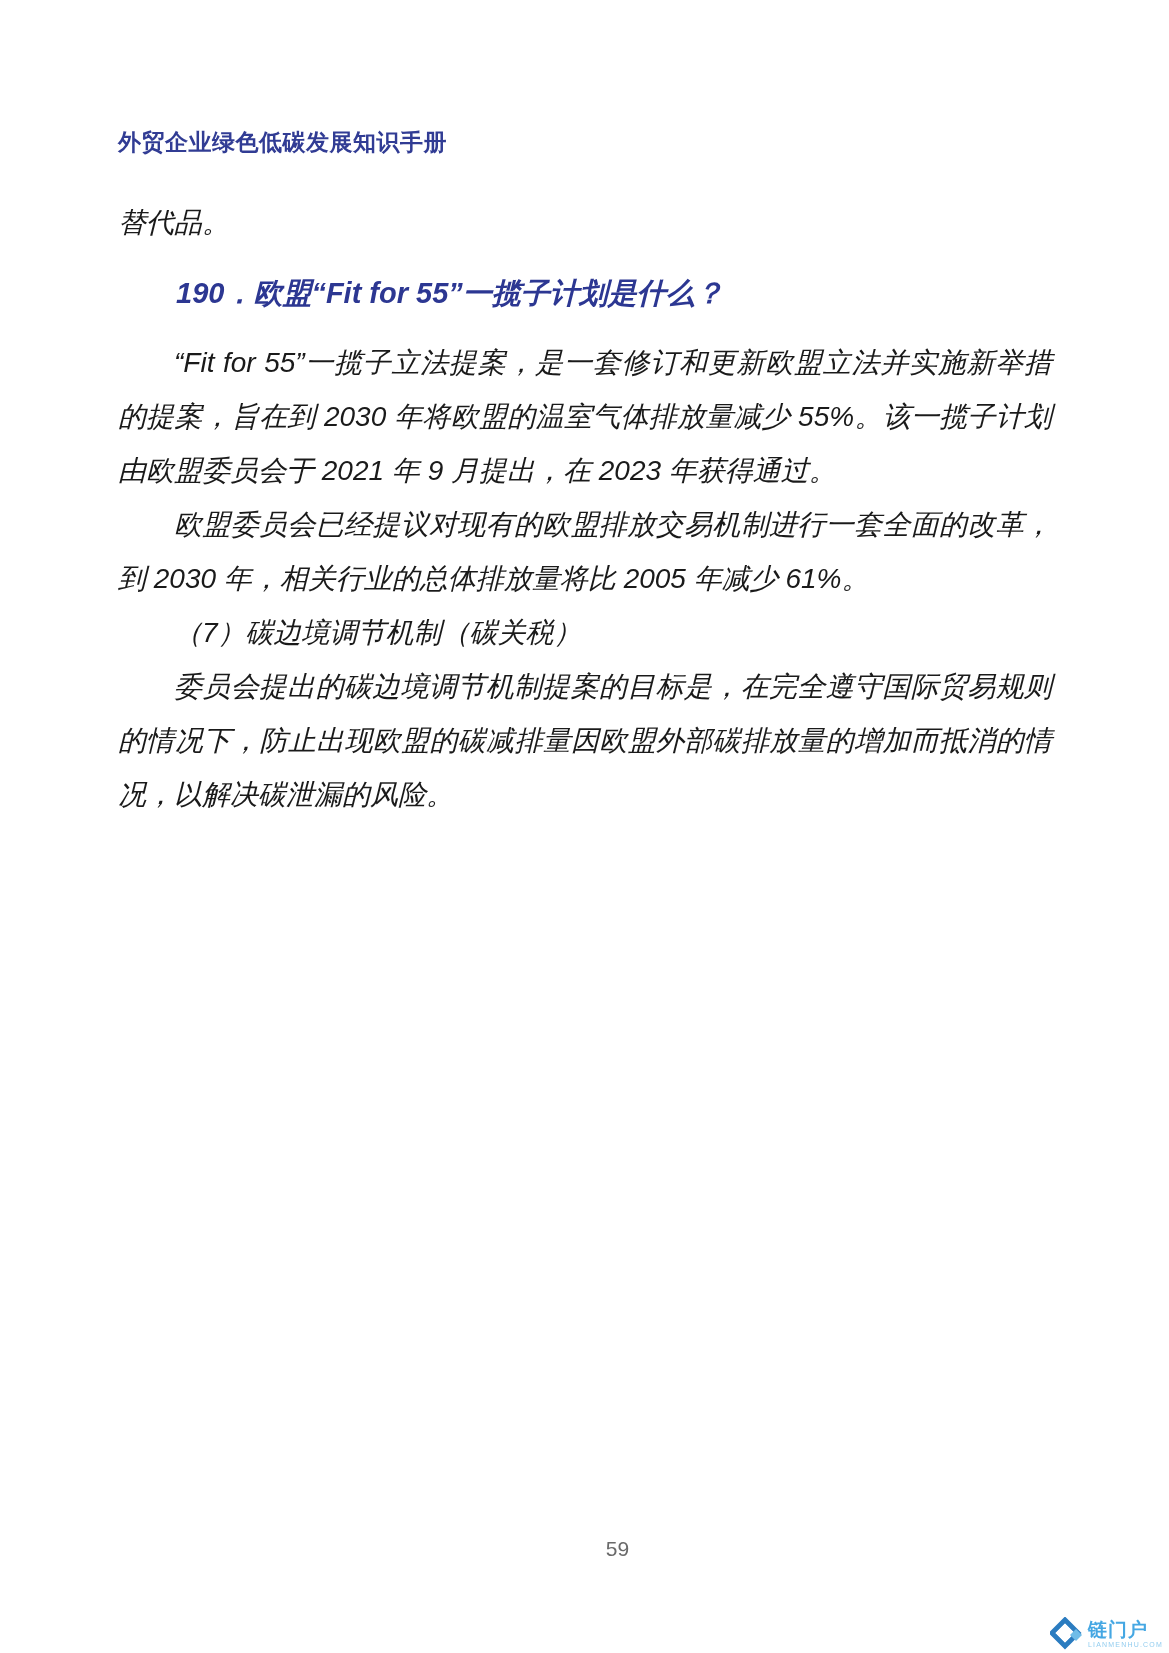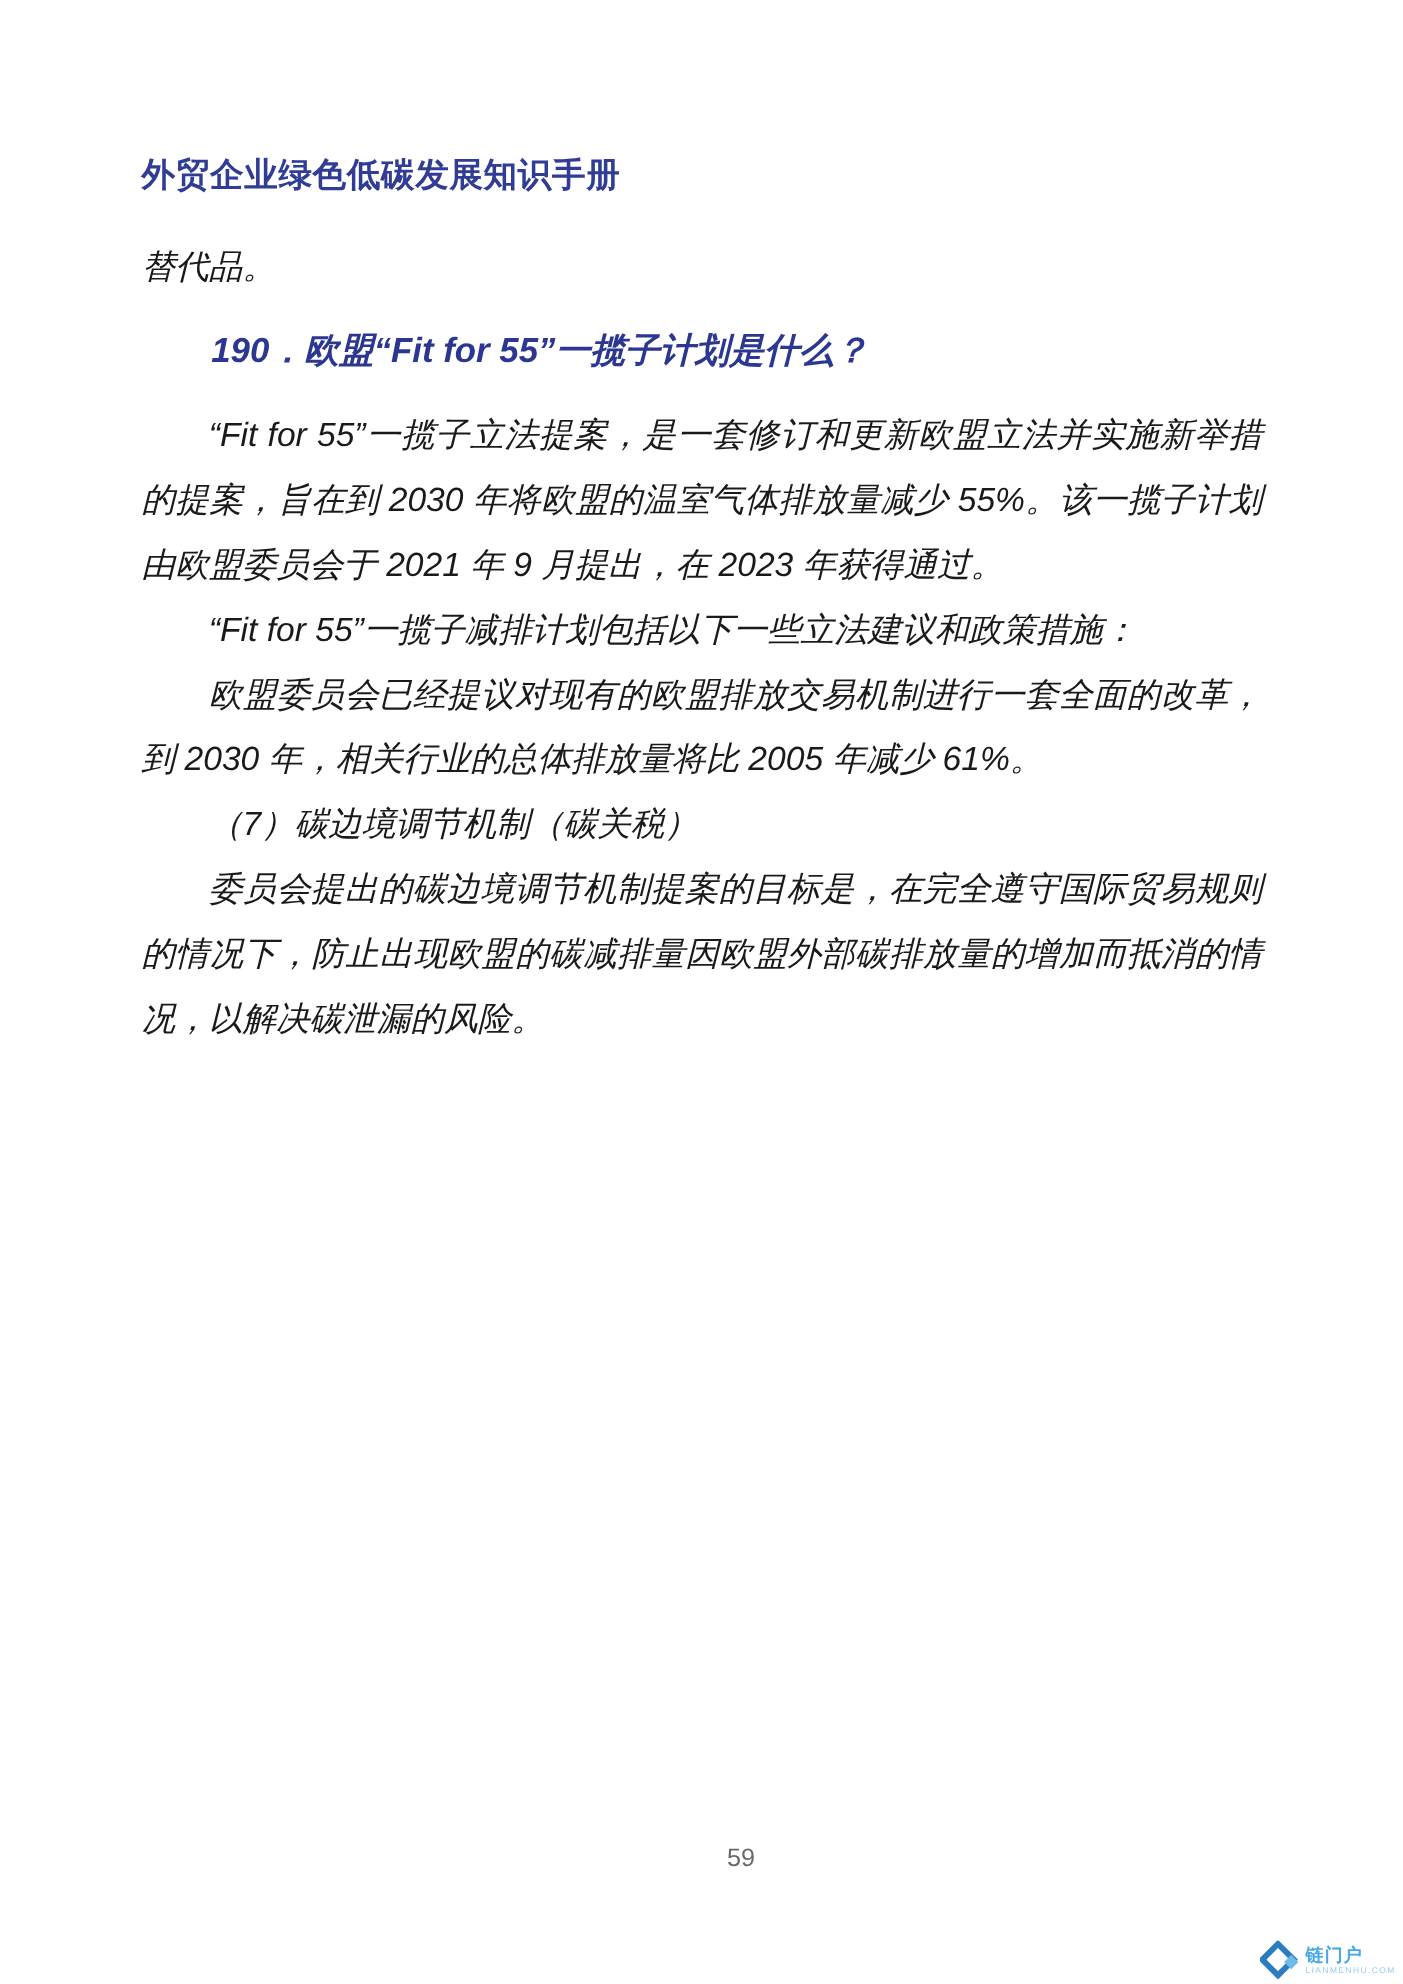--- a/index.html
+++ b/index.html
@@ -15,7 +15,7 @@
     position: absolute;
     left: 118px;
     top: 127px;
-    font-size: 28px;
+    font-size: 23px;
     font-weight: bold;
     color: #313c94;
     letter-spacing: 0.5px;

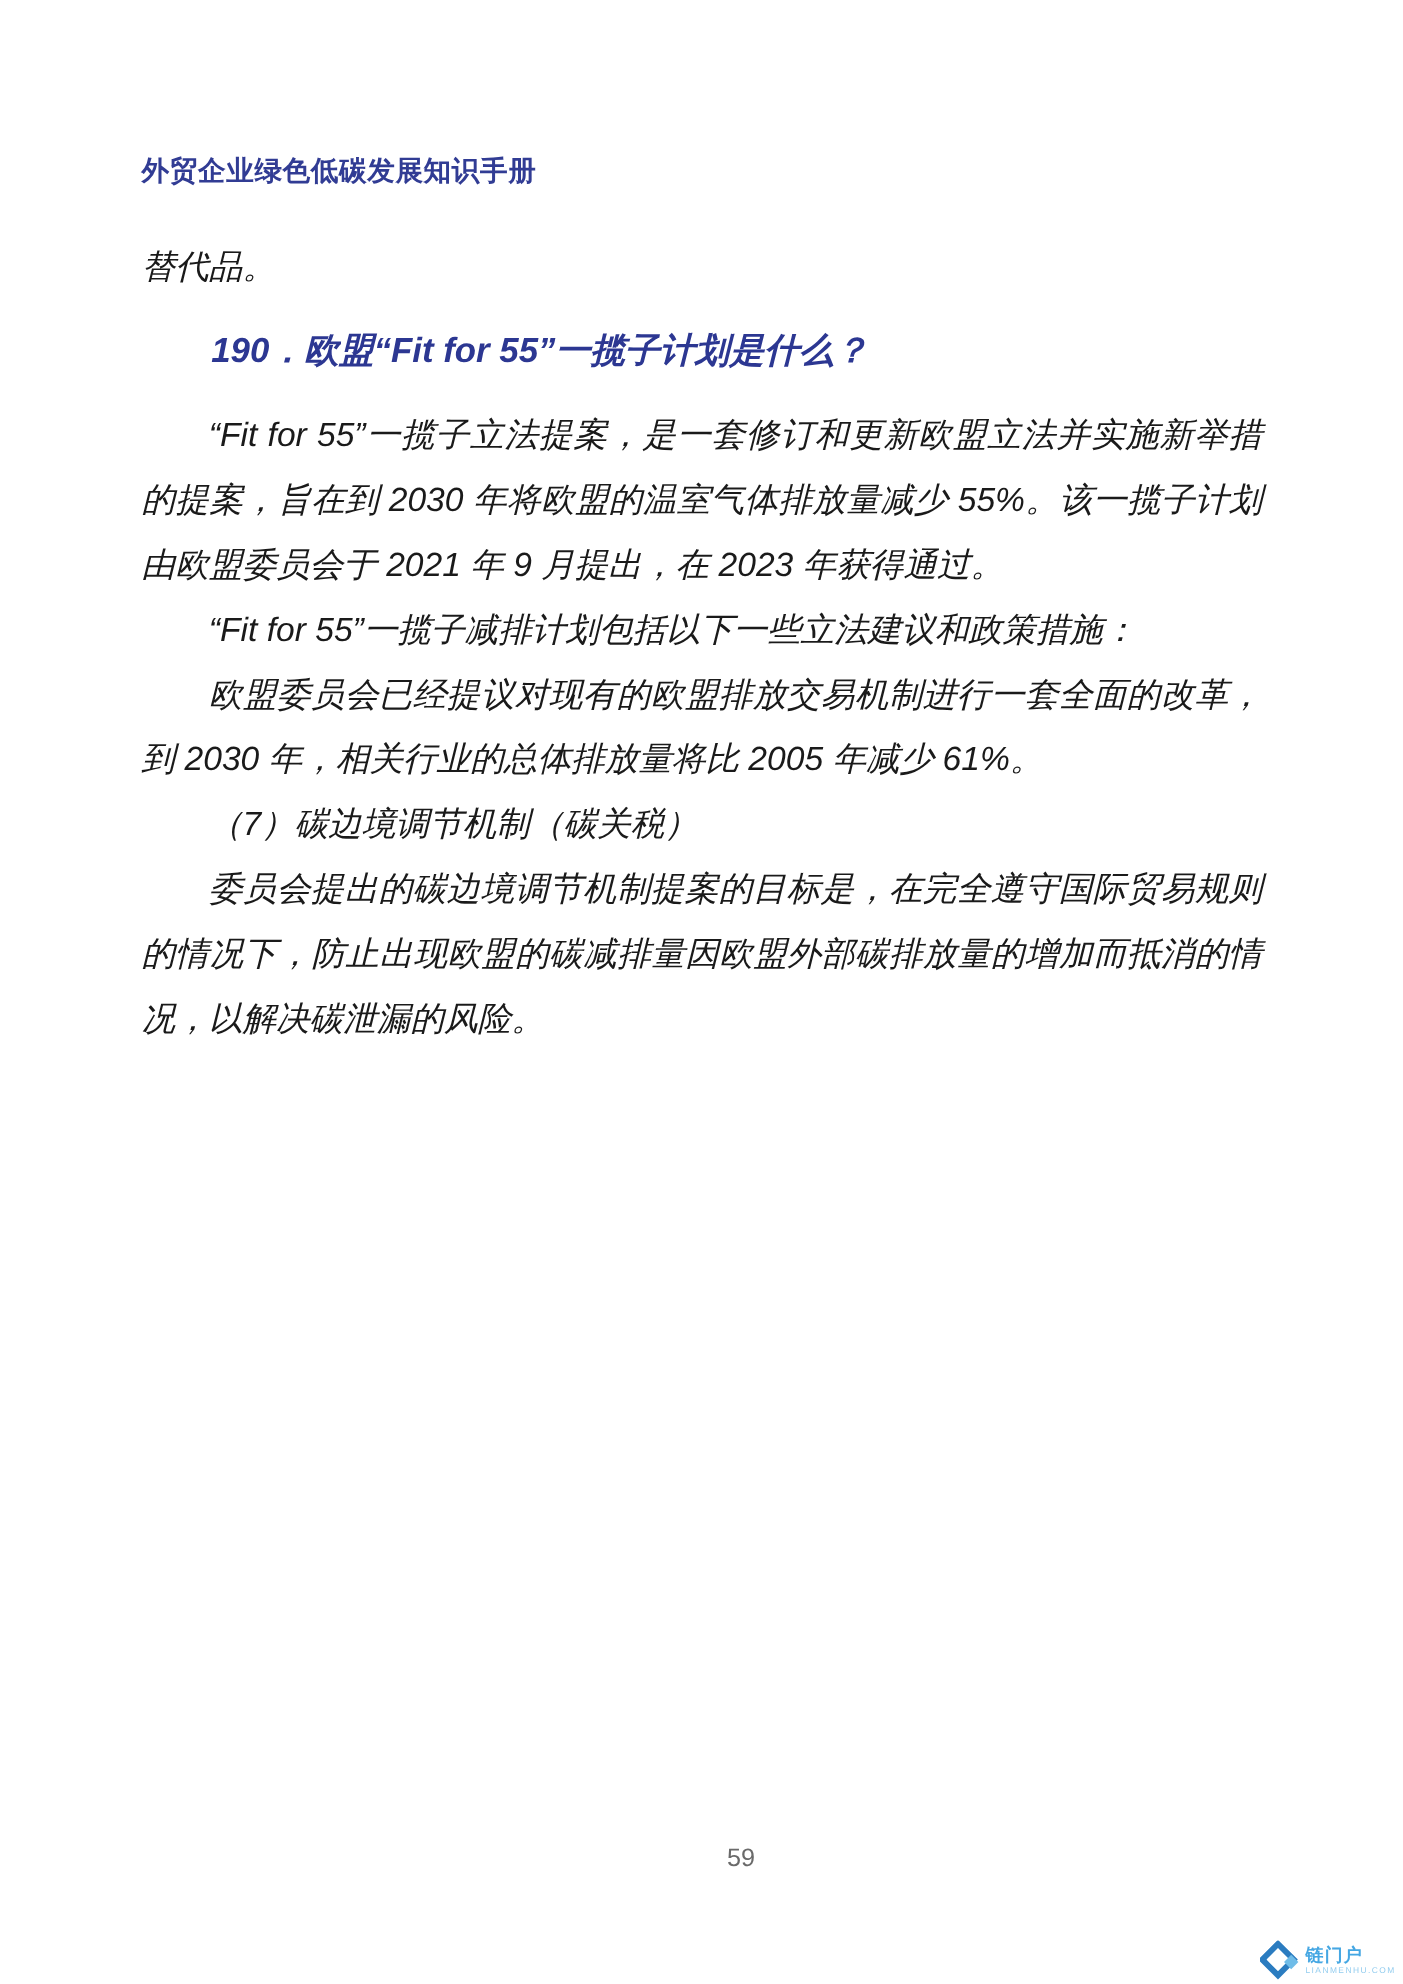--- a/index.html
+++ b/index.html
@@ -92,7 +92,6 @@
     <h2 class="section-title">190．欧盟“Fit for 55”一揽子计划是什么？</h2>
 
     <p class="para">“Fit for 55”一揽子立法提案，是一套修订和更新欧盟立法并实施新举措的提案，旨在到 2030 年将欧盟的温室气体排放量减少 55%。该一揽子计划由欧盟委员会于 2021 年 9 月提出，在 2023 年获得通过。</p>
-    <p class="para">“Fit for 55”一揽子减排计划包括以下一些立法建议和政策措施：</p>
     <p class="para">欧盟委员会已经提议对现有的欧盟排放交易机制进行一套全面的改革，到 2030 年，相关行业的总体排放量将比 2005 年减少 61%。</p>
     <p class="para">（7）碳边境调节机制（碳关税）</p>
     <p class="para">委员会提出的碳边境调节机制提案的目标是，在完全遵守国际贸易规则的情况下，防止出现欧盟的碳减排量因欧盟外部碳排放量的增加而抵消的情况，以解决碳泄漏的风险。</p>

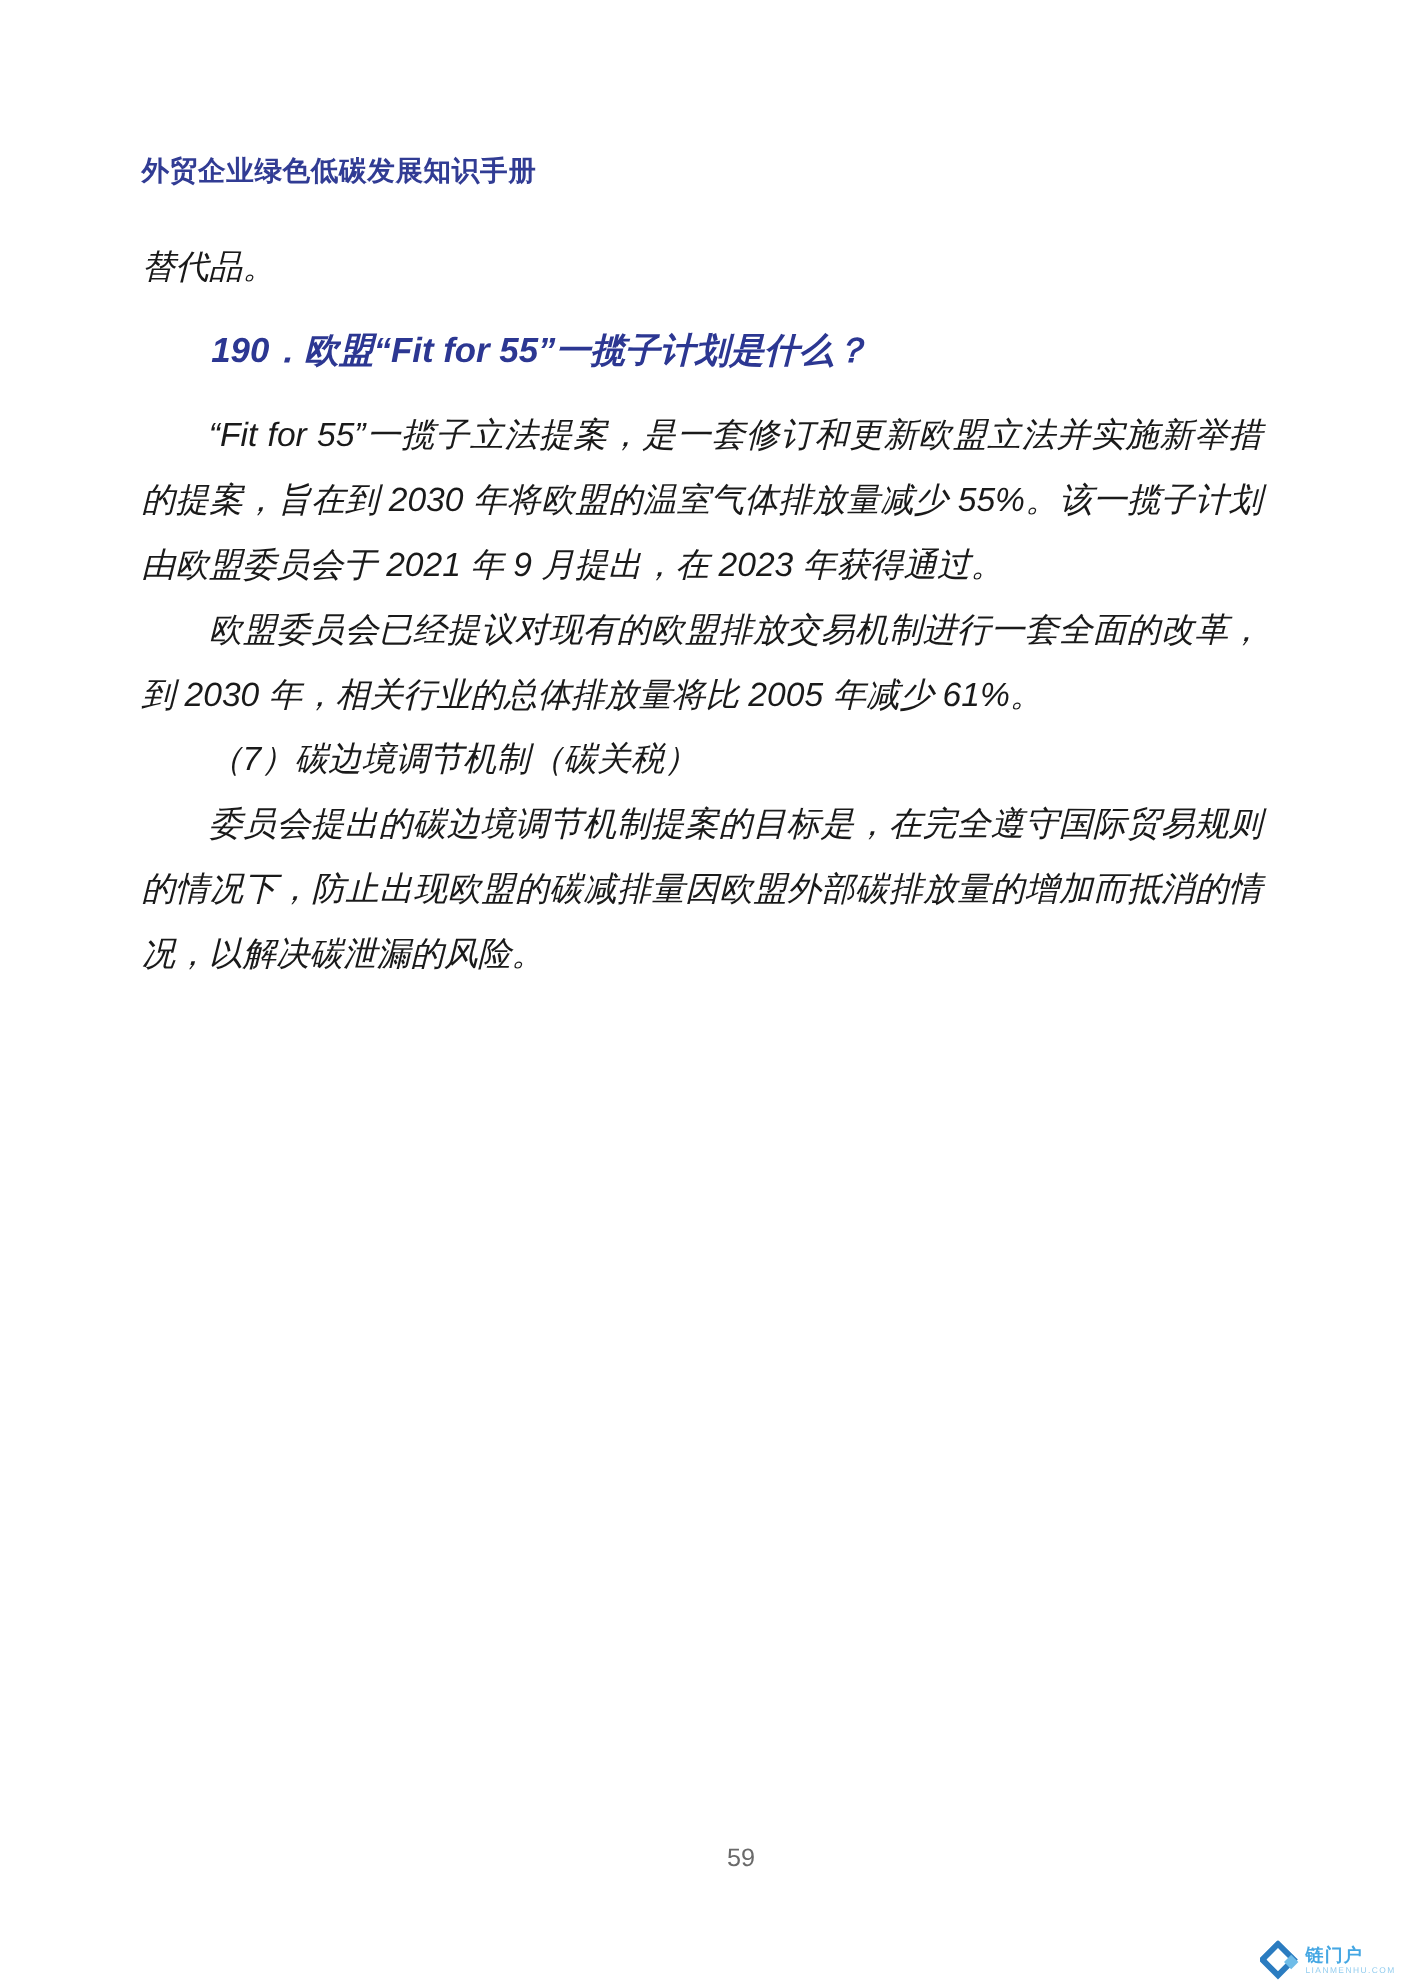--- a/index.html
+++ b/index.html
@@ -67,7 +67,7 @@
   .wm-icon { display: block; }
   .wm-text { display: flex; flex-direction: column; line-height: 1; }
   .wm-brand {
-    font-size: 15px;
+    font-size: 19px;
     font-weight: bold;
     color: #45a7e3;
     letter-spacing: 1px;

